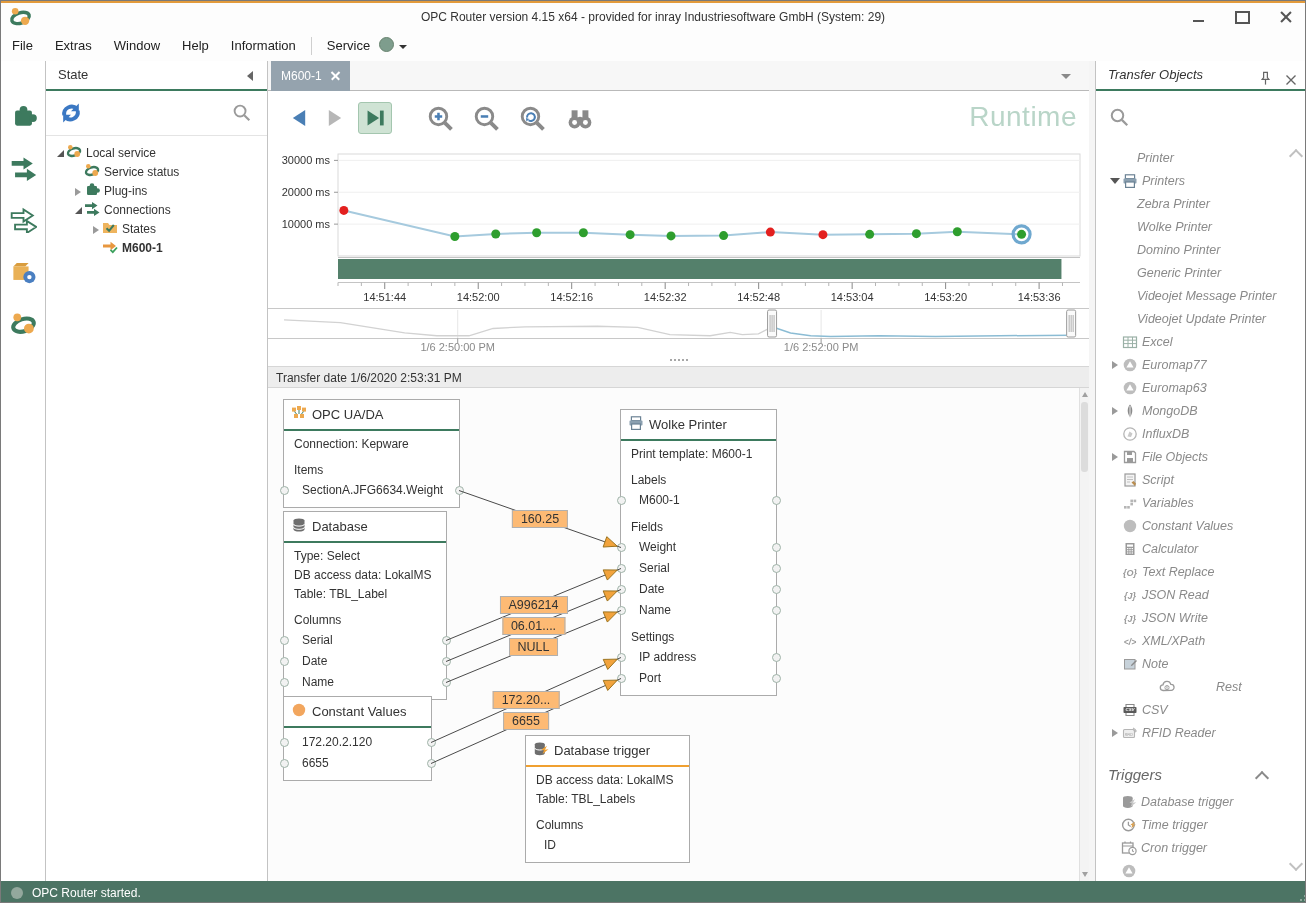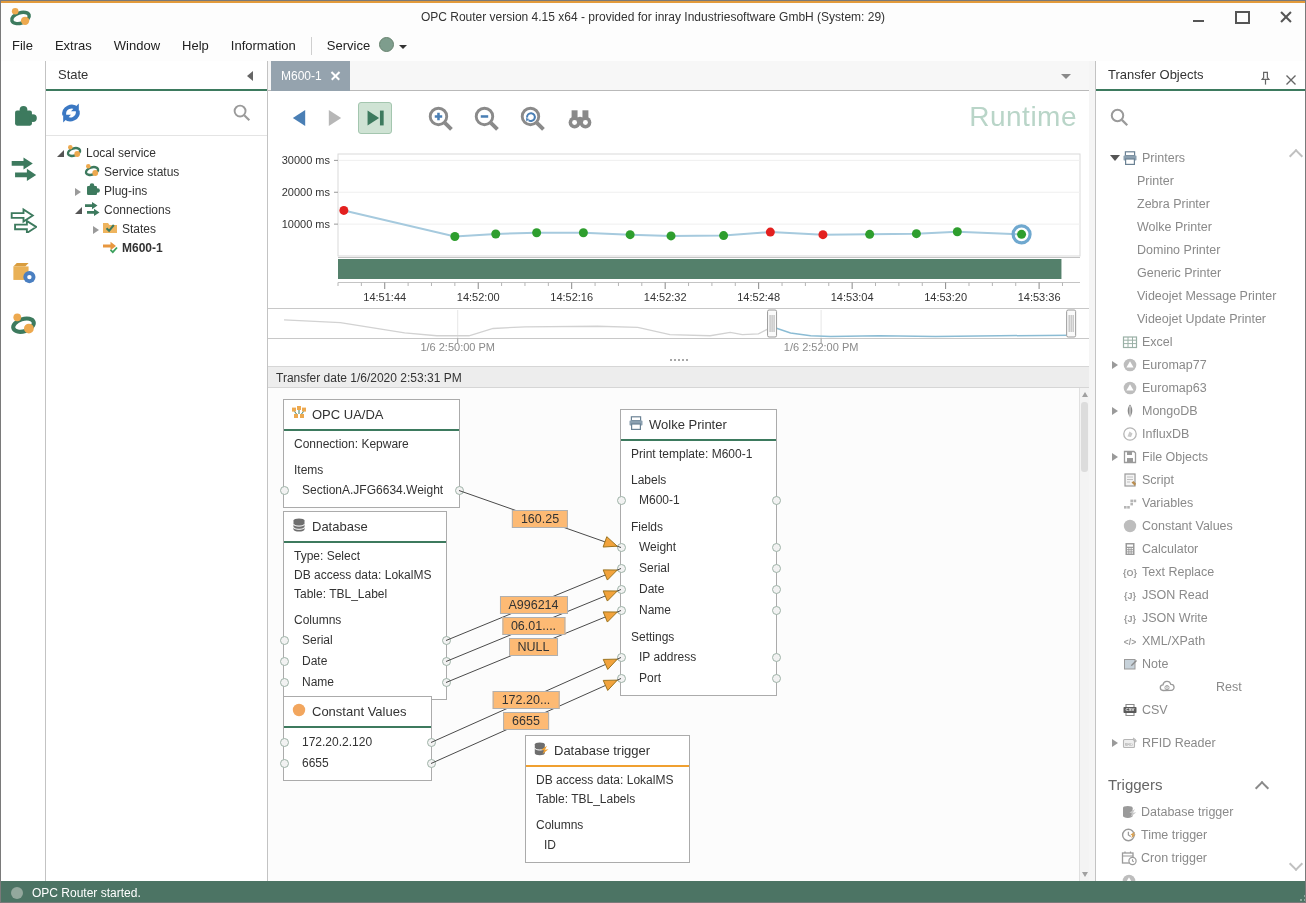--- a/index.html
+++ b/index.html
@@ -79,7 +79,7 @@
   .vs-dn{bottom:4px;border-top:5px solid #a0a0a0;}
   .vs-thumb{position:absolute;left:1px;top:14px;width:7px;height:70px;background:#dcdcdc;border-radius:3px;}
   
-  .to-panel{left:1094px;width:212px;height:820px;border-left:1px solid #c3c3c3;overflow:hidden;z-index:2;}
+  .to-panel{left:1094px;width:212px;height:820px;border-left:1px solid #c3c3c3;overflow:hidden;z-index:2;font-style:italic;}
   .to-head-icons{position:absolute;right:10px;top:7px;display:flex;gap:12px;align-items:center;}
   .ptools2{position:relative;height:55px;}
   .ptools2 .tool-l{position:absolute;left:13px;top:16px;}

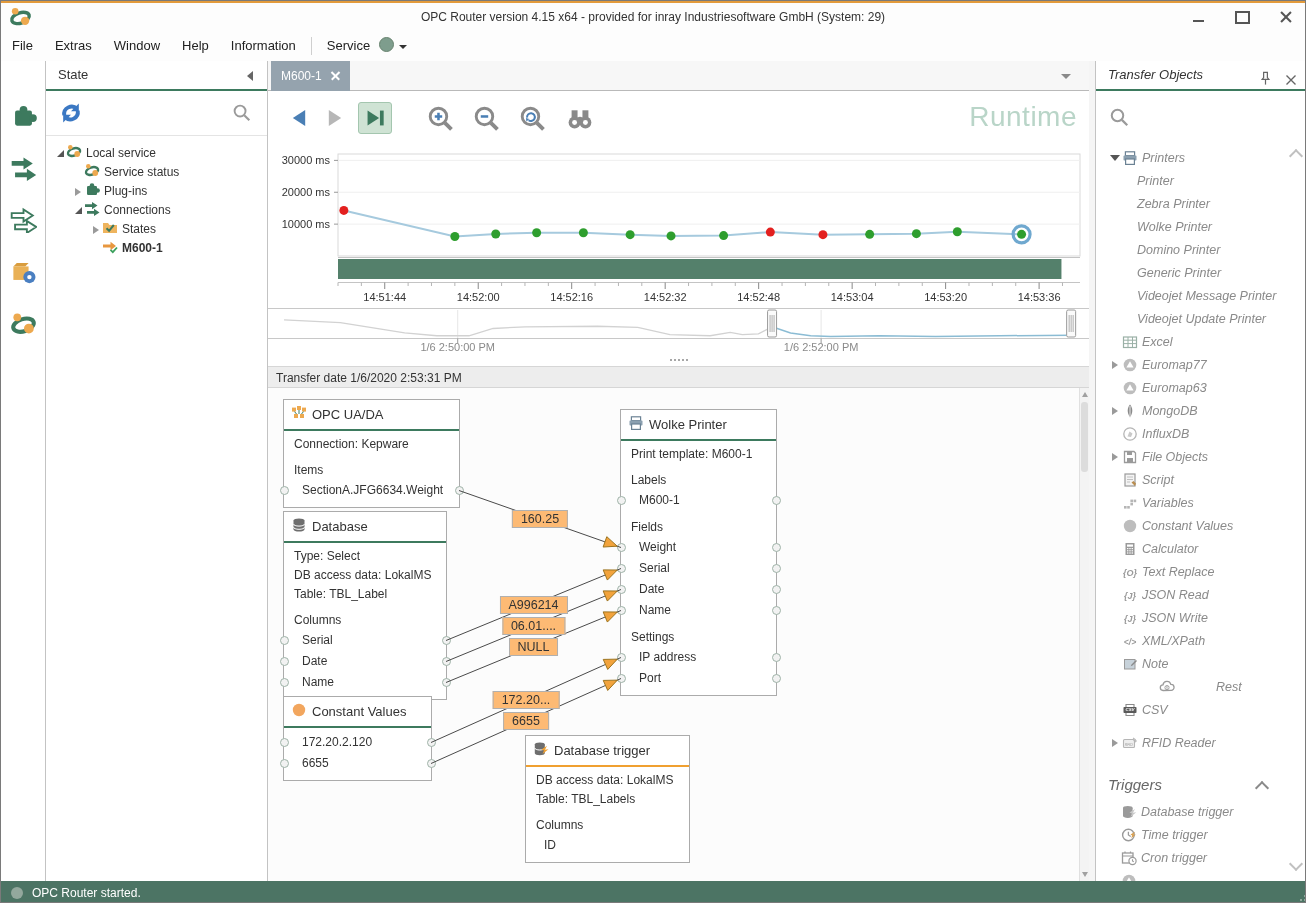--- a/index.html
+++ b/index.html
@@ -572,6 +572,9 @@
           </svg></span>
     </div>
     <div id="to-list">
+        <div class="to-row" style="padding-left: 38px;">
+          <span class="lab">Printer</span>
+        </div>
         <div class="to-row" style="padding-left: 13px;">
           <span class="expbox">
             <i class="exp-d"></i>
@@ -584,9 +587,6 @@
             </svg>
           </span>
           <span class="lab">Printers</span>
-        </div>
-        <div class="to-row" style="padding-left: 38px;">
-          <span class="lab">Printer</span>
         </div>
         <div class="to-row" style="padding-left: 38px;">
           <span class="lab">Zebra Printer</span>

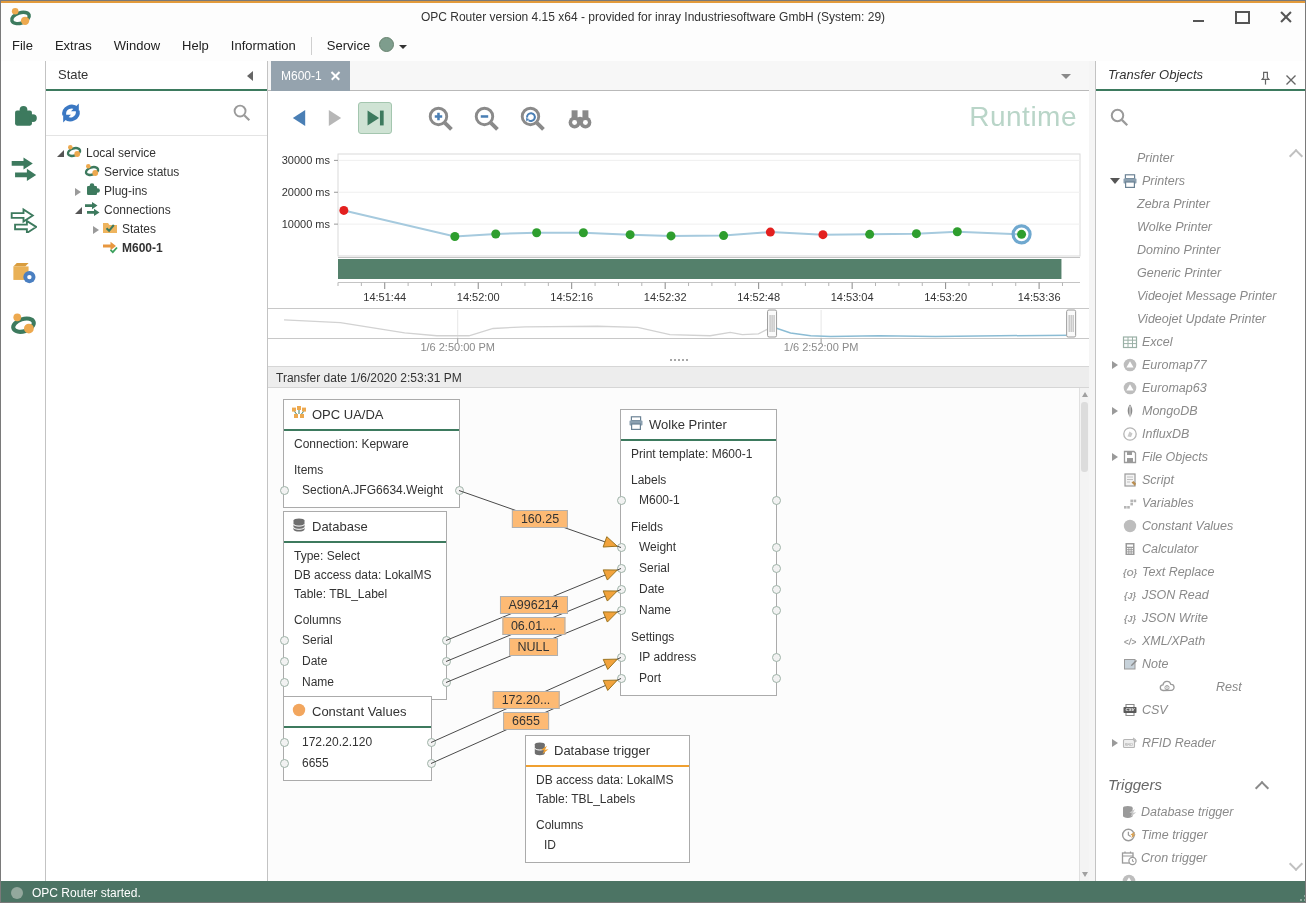--- a/index.html
+++ b/index.html
@@ -797,7 +797,7 @@
           </span>
           <span class="lab">CSV</span>
         </div>
-        <div class="to-row" style="padding-left: 13px; margin-top: 10px;">
+        <div class="to-row" style="padding-left: 13px;">
           <span class="expbox">
             <i class="exp-c"></i>
           </span>

